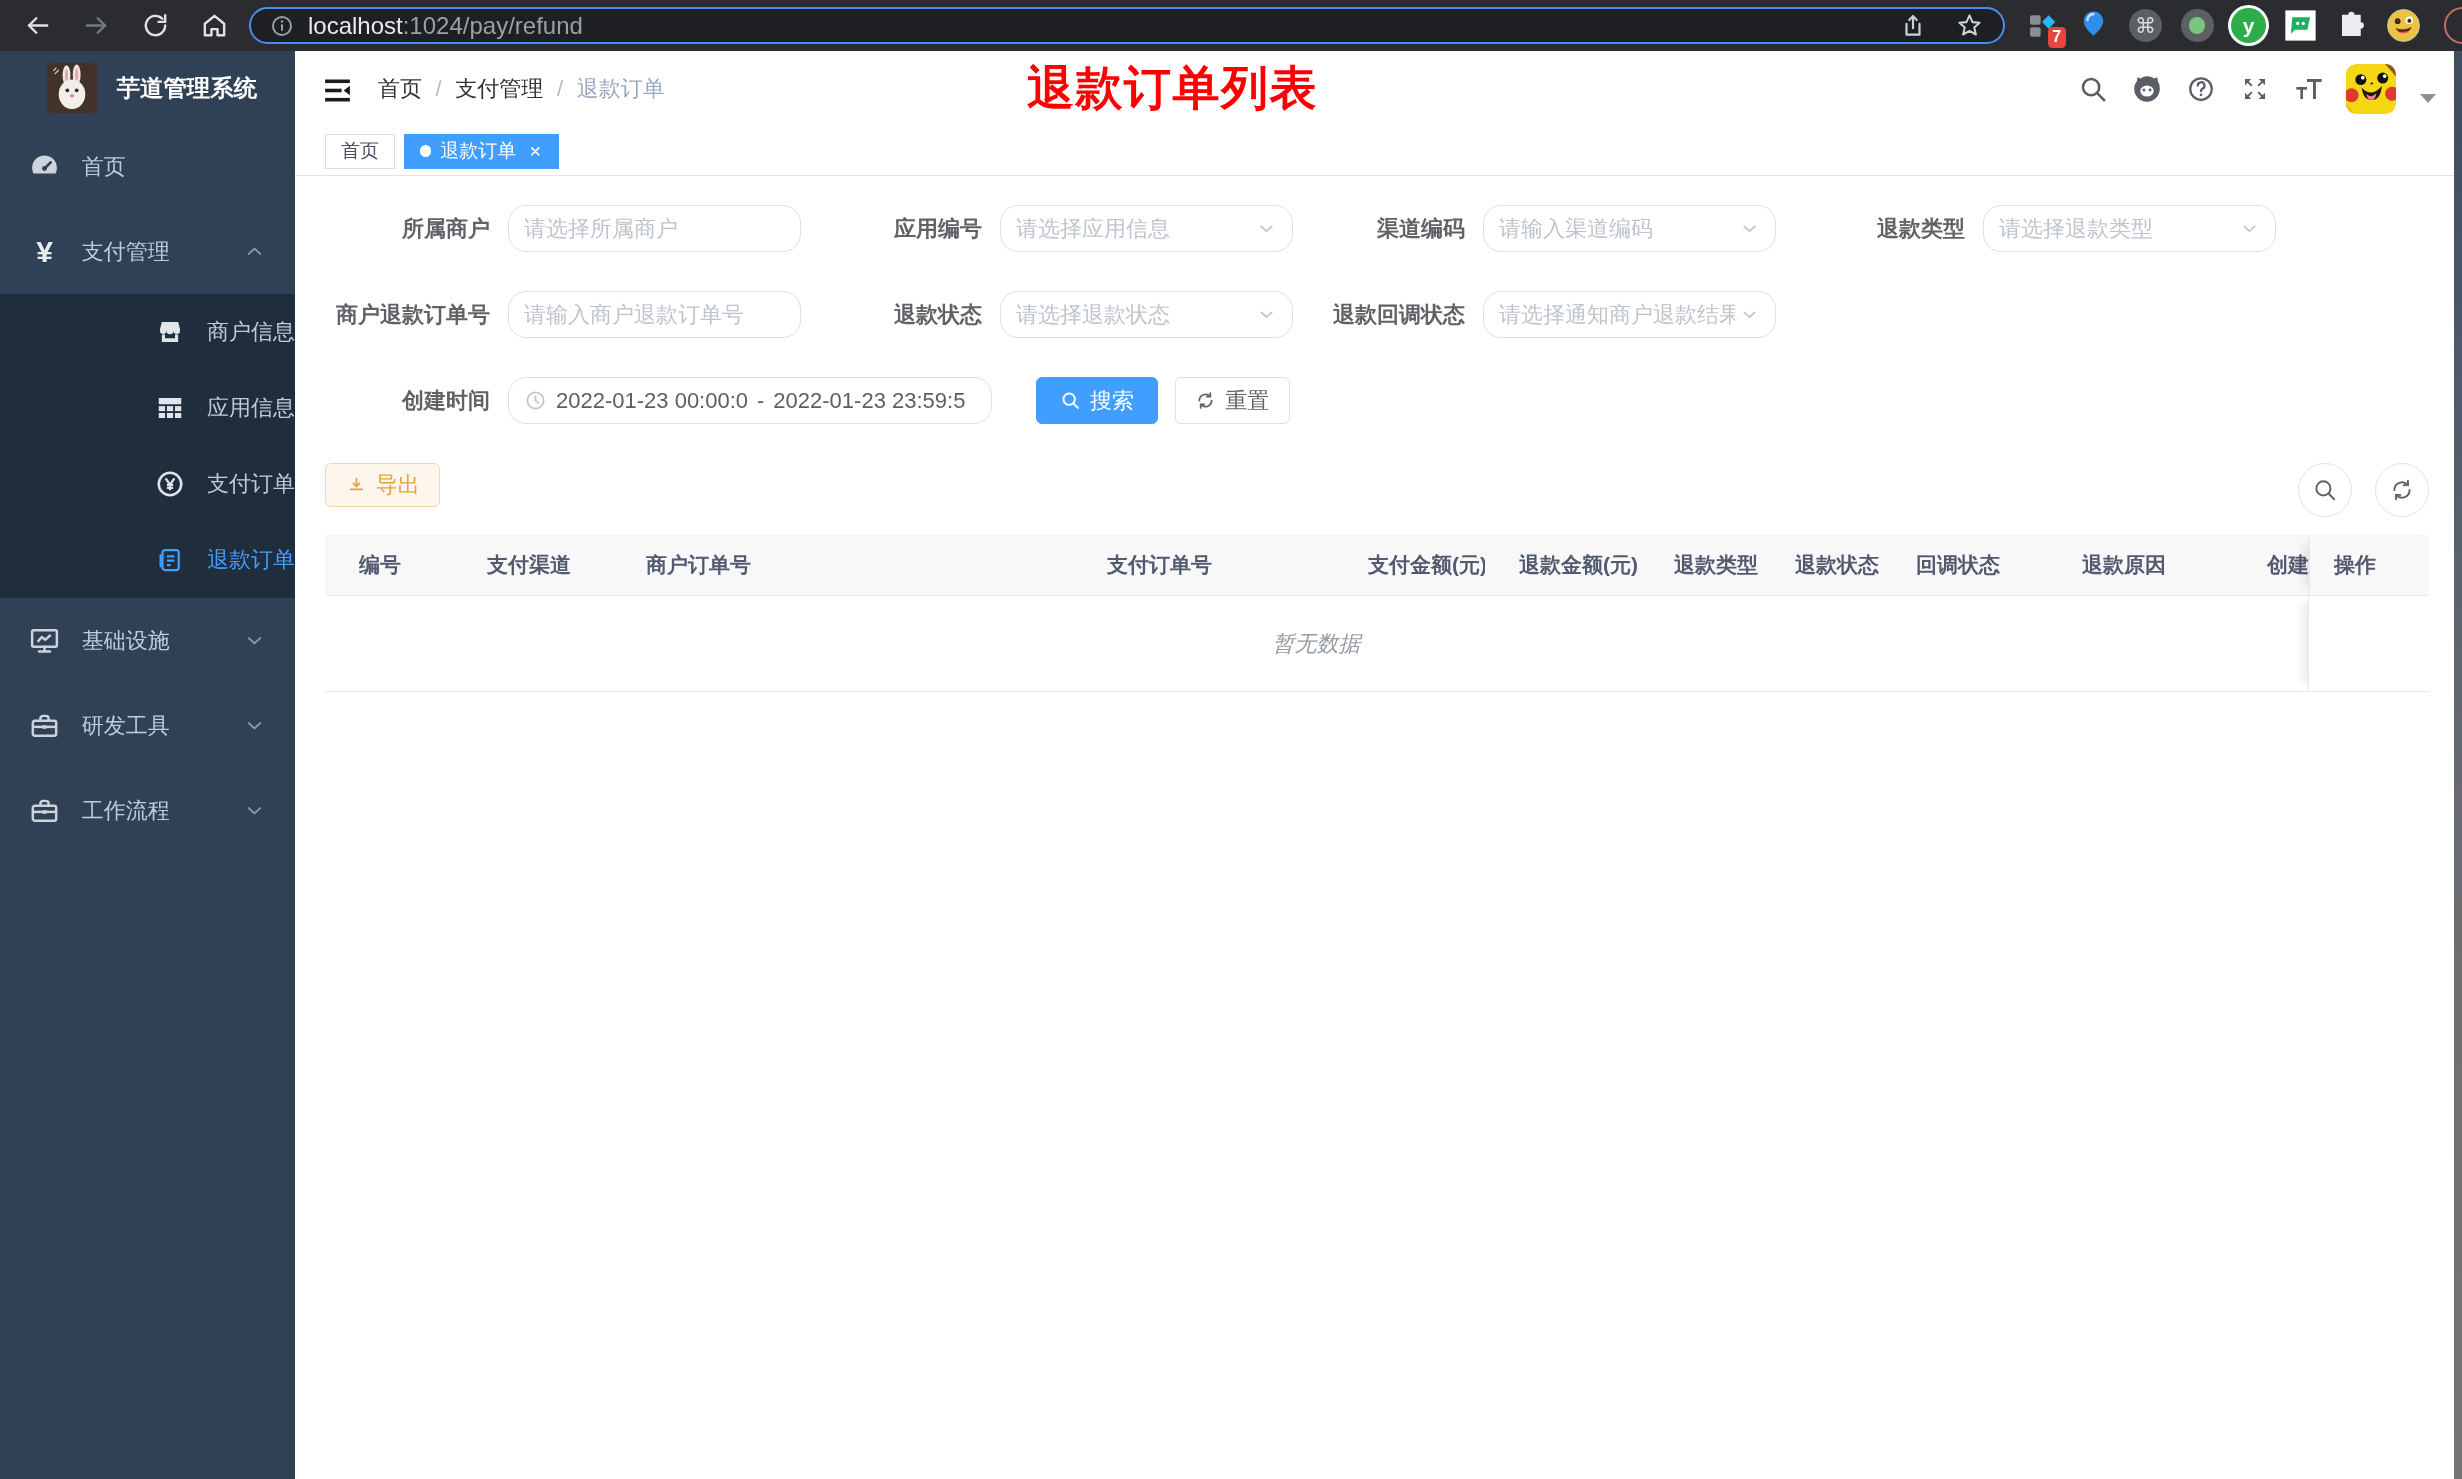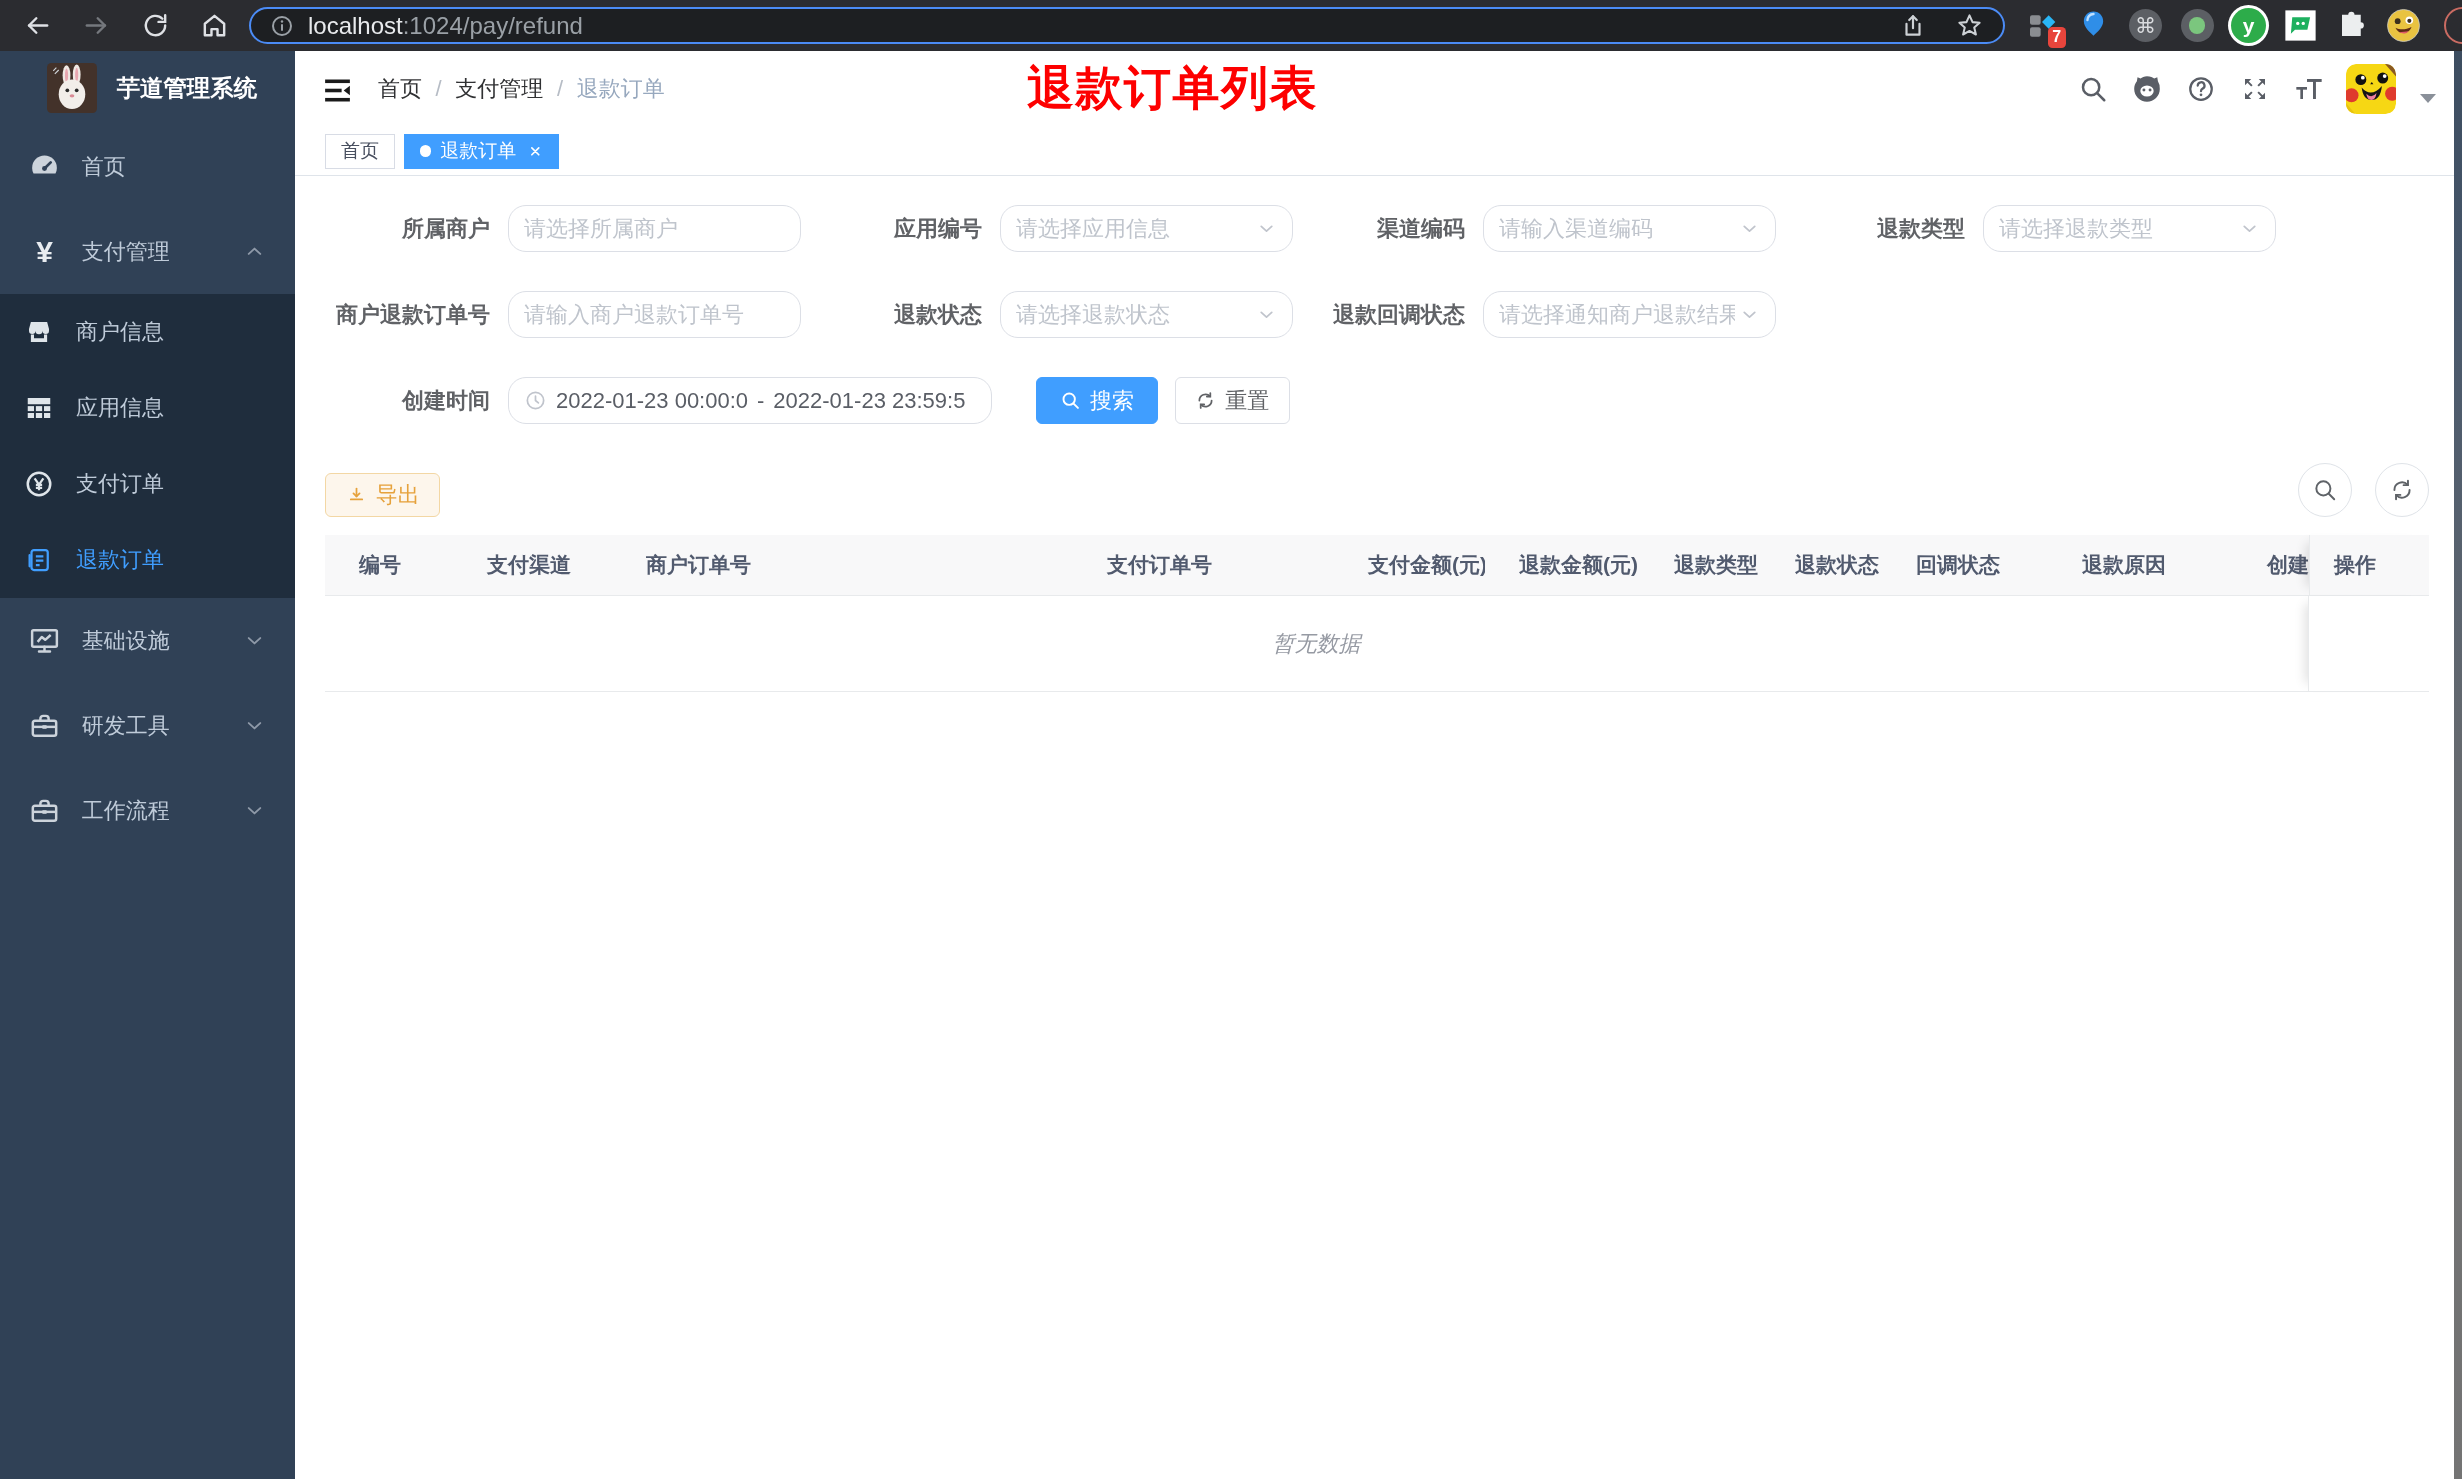--- a/index.html
+++ b/index.html
@@ -41,7 +41,7 @@
   .menu-label{margin-left:19.7px;flex:1;white-space:nowrap;}
   .menu-arrow{flex:none;color:#8e99a8;}
   .submenu{background:#1f2d3d;}
-  .sub-item{height:76px;display:flex;align-items:center;padding-left:23px;font-size:22px;color:#bfcbd9;cursor:pointer;}
+  .sub-item{height:76px;display:flex;align-items:center;padding-left:23px;font-size:22px;color:#bfcbd9;cursor:pointer;justify-content:flex-end;}
   .sub-icon{width:32px;height:32px;flex:none;color:#dfe5ea;display:flex;align-items:center;justify-content:center;}
   .sub-label{margin-left:21px;white-space:nowrap;}
   .sub-item.active{color:#409eff;}

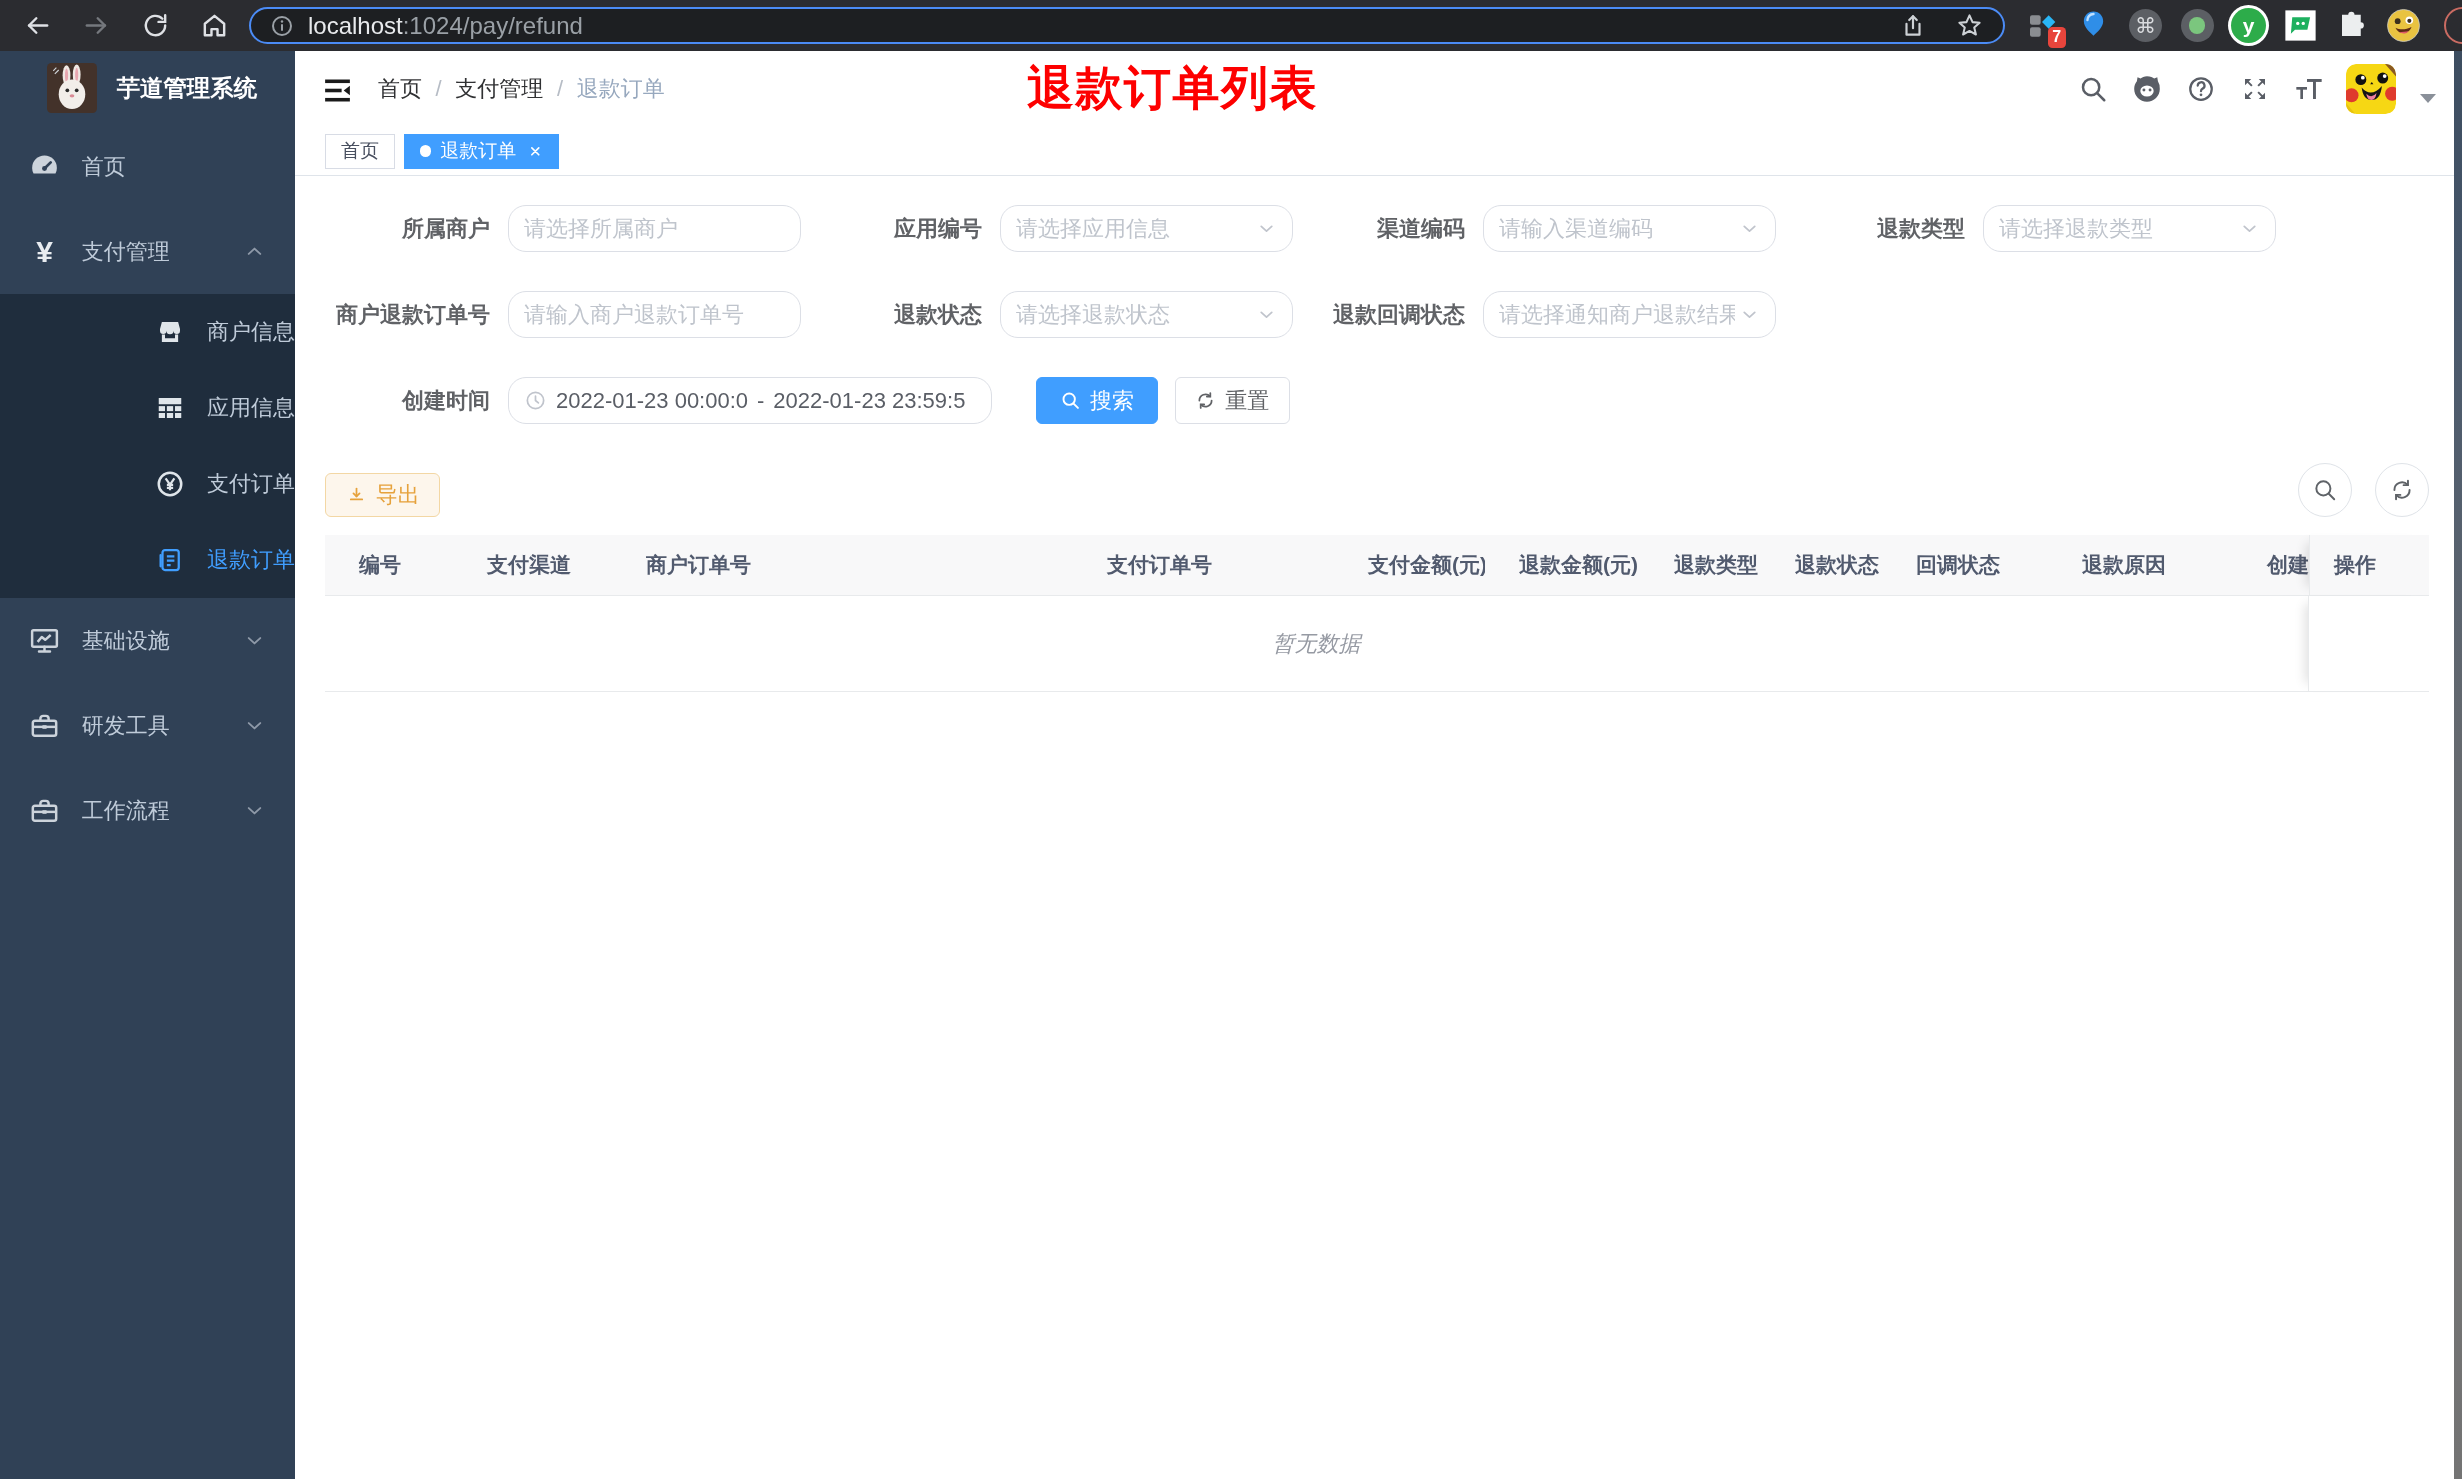--- a/index.html
+++ b/index.html
@@ -94,7 +94,7 @@
        box-sizing:border-box;flex:none;white-space:nowrap;}
   .btn-search{background:#409eff;color:#fff;padding:0 23px;margin-left:44px;border:1.5px solid #409eff;}
   .btn-reset{background:#fff;color:#606266;padding:0 19.7px;margin-left:16.6px;border:1.5px solid #dcdfe6;}
-  .toolbar-row{display:flex;align-items:flex-end;margin-bottom:18px;}
+  .toolbar-row{display:flex;align-items:flex-start;margin-bottom:18px;}
   .btn-export{height:44px;background:#fdf6ec;border:1.5px solid #f3d7a4;color:#e6a23c;padding:0 19.7px;}
   .tool-icons{margin-left:auto;display:flex;gap:23px;}
   .circle-btn{width:54px;height:54px;border:1.5px solid #dfe3e8;border-radius:50%;display:flex;align-items:center;

